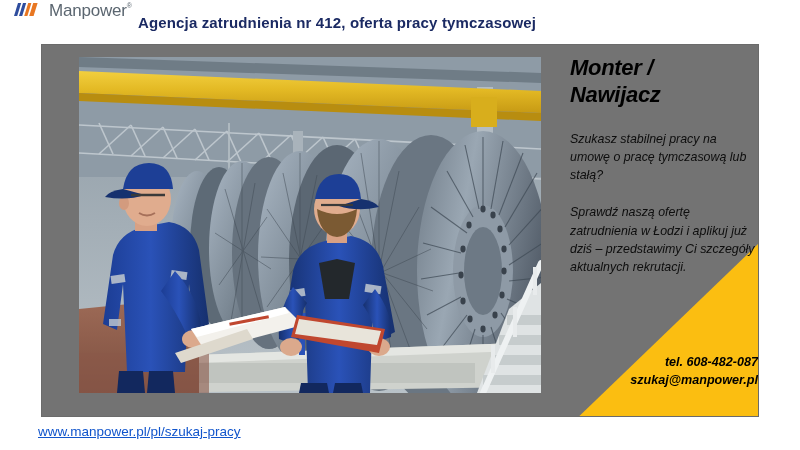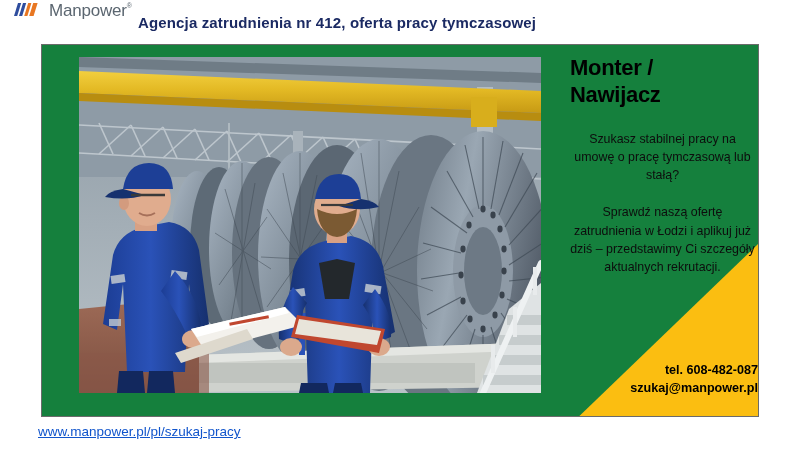--- a/index.html
+++ b/index.html
@@ -60,8 +60,9 @@
     left: 41px; top: 44px;
     width: 718px; height: 373px;
     border: 1px solid #6b6b6b;
-    background: #15803d;
+    background: #737373;
     overflow: hidden;
+    font-style: italic;
   }
 
   

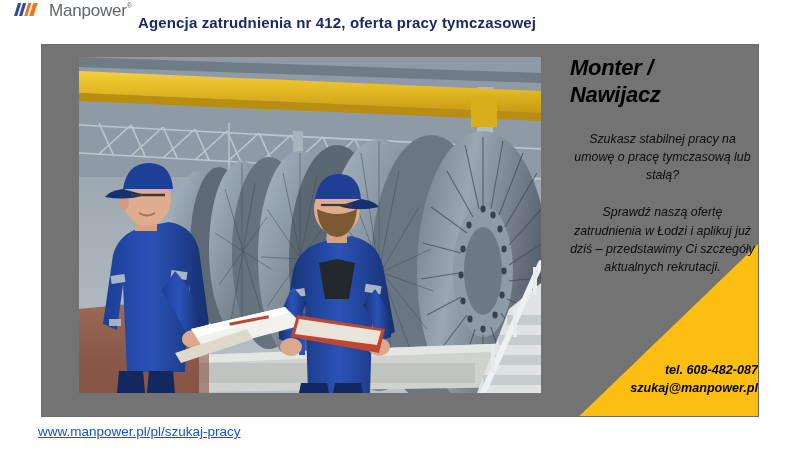--- a/index.html
+++ b/index.html
@@ -101,7 +101,6 @@
     font-size: 12.4px;
     color: #0d0d0d;
     line-height: 1.47;
-    text-align: center;
   }
   #body-copy p + p { margin-top: 19px; }
 

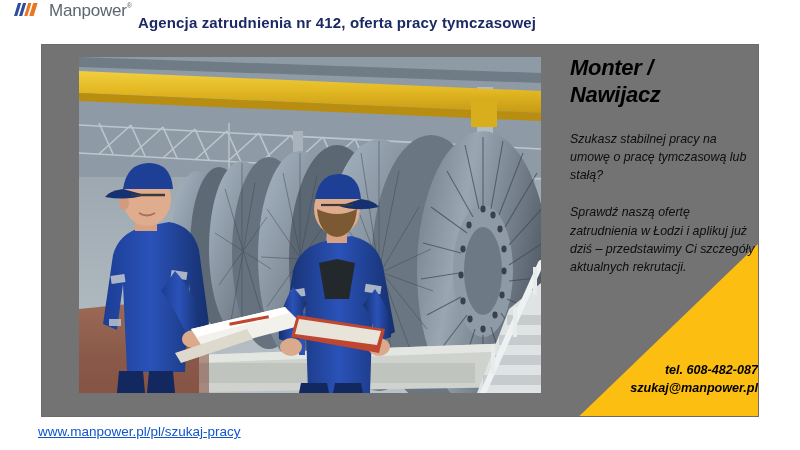--- a/index.html
+++ b/index.html
@@ -108,7 +108,7 @@
   #contact {
     position: absolute;
     left: 528px;
-    top: 316px;
+    top: 308px;
     width: 188px;
     text-align: right;
     font-size: 12.6px;

